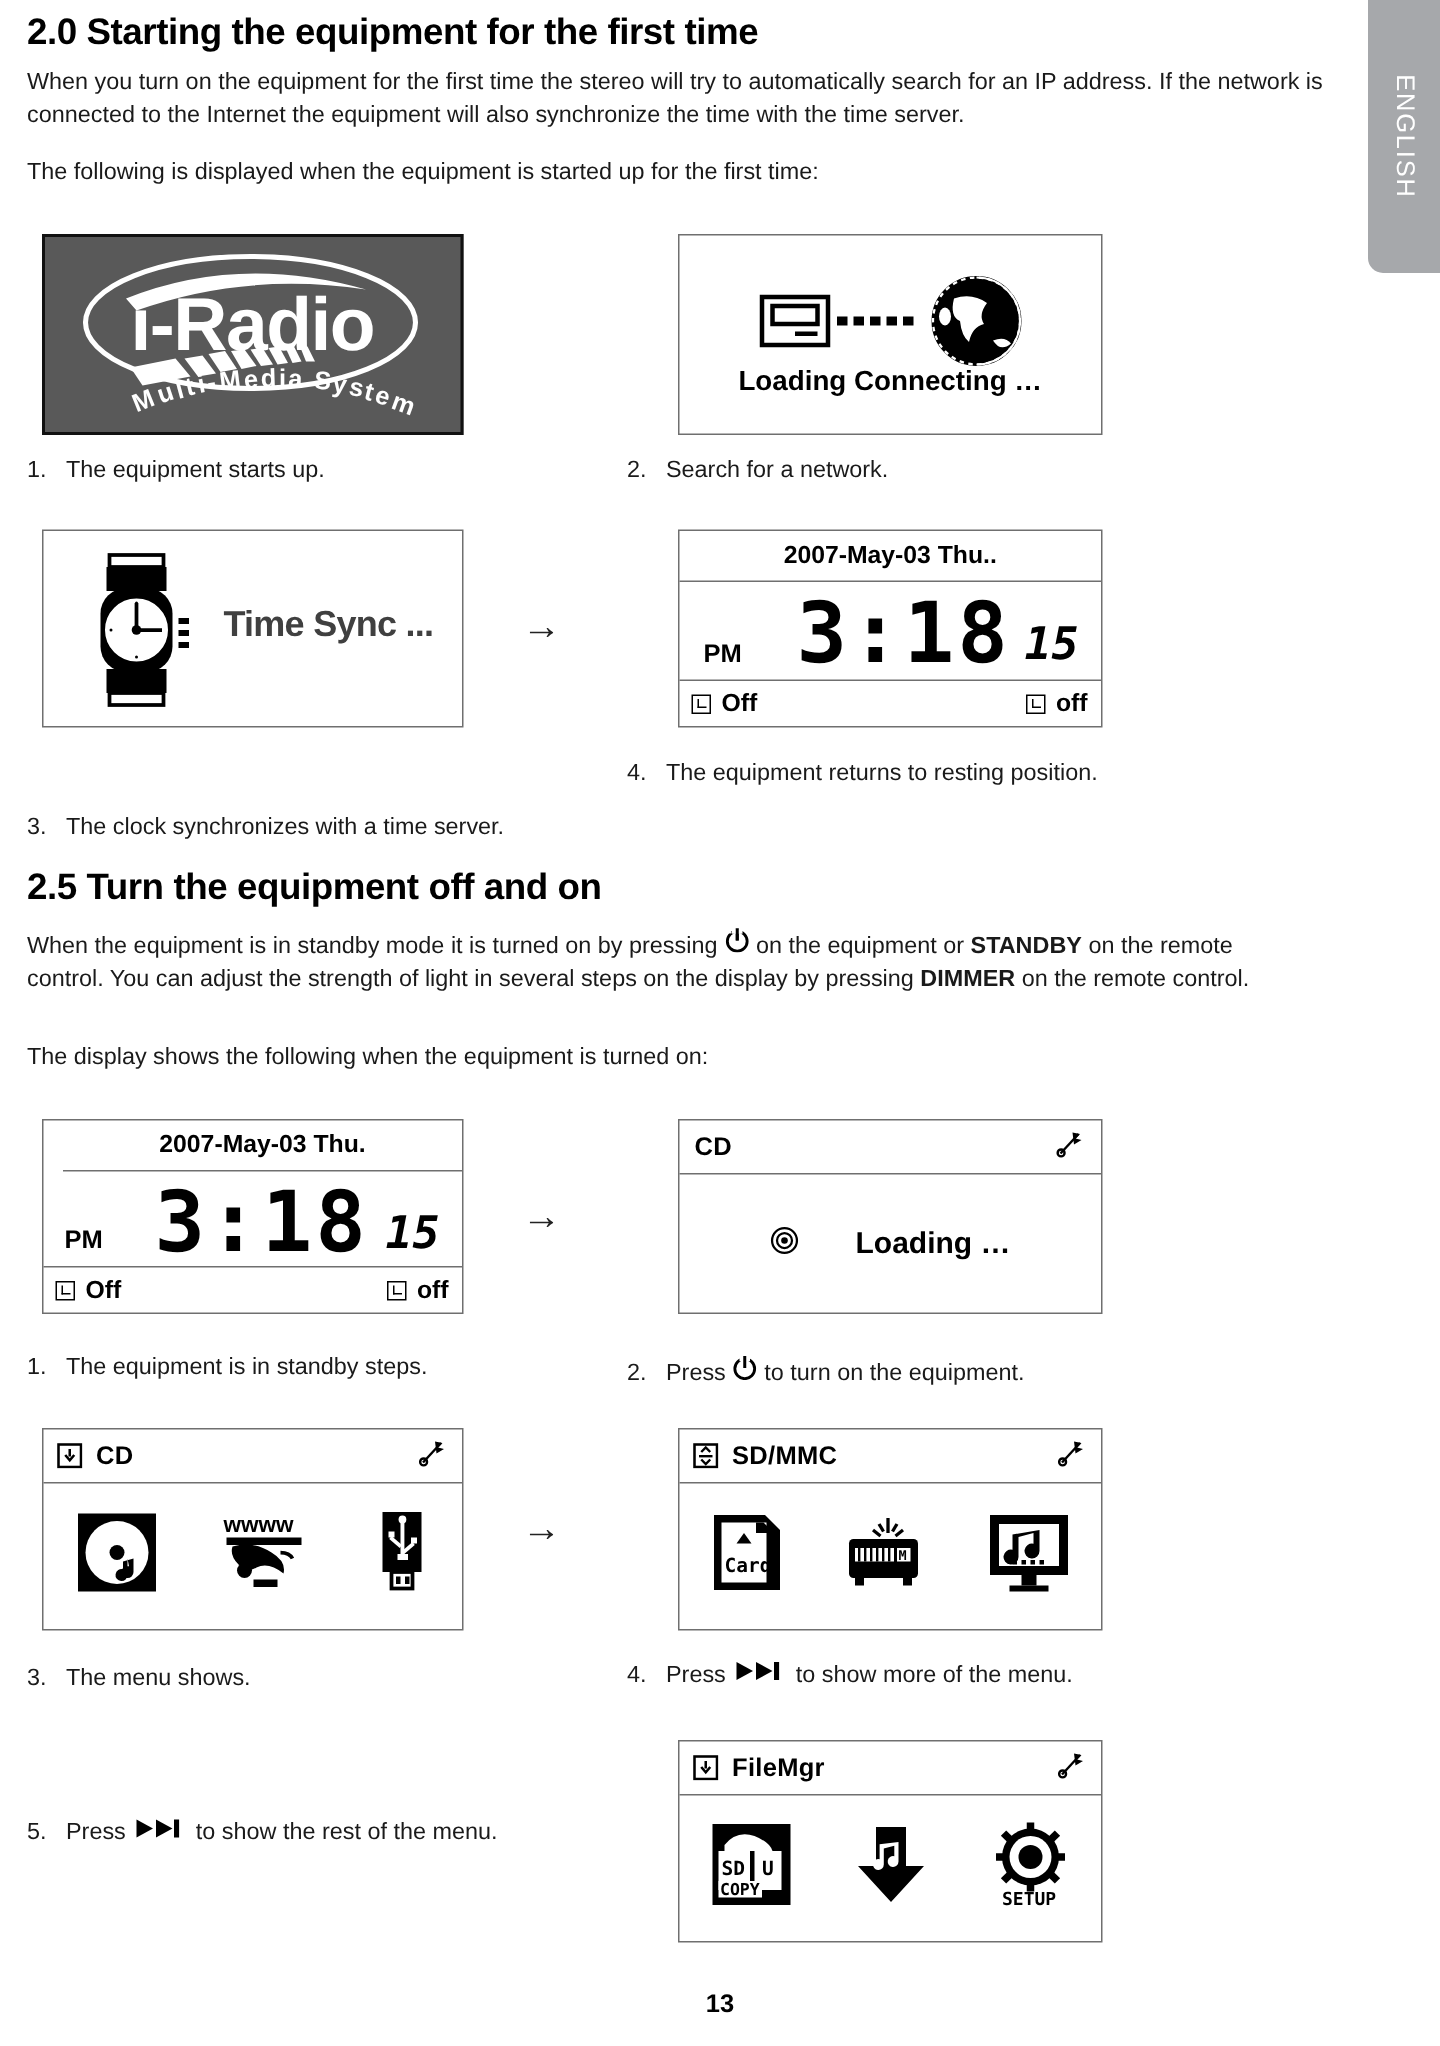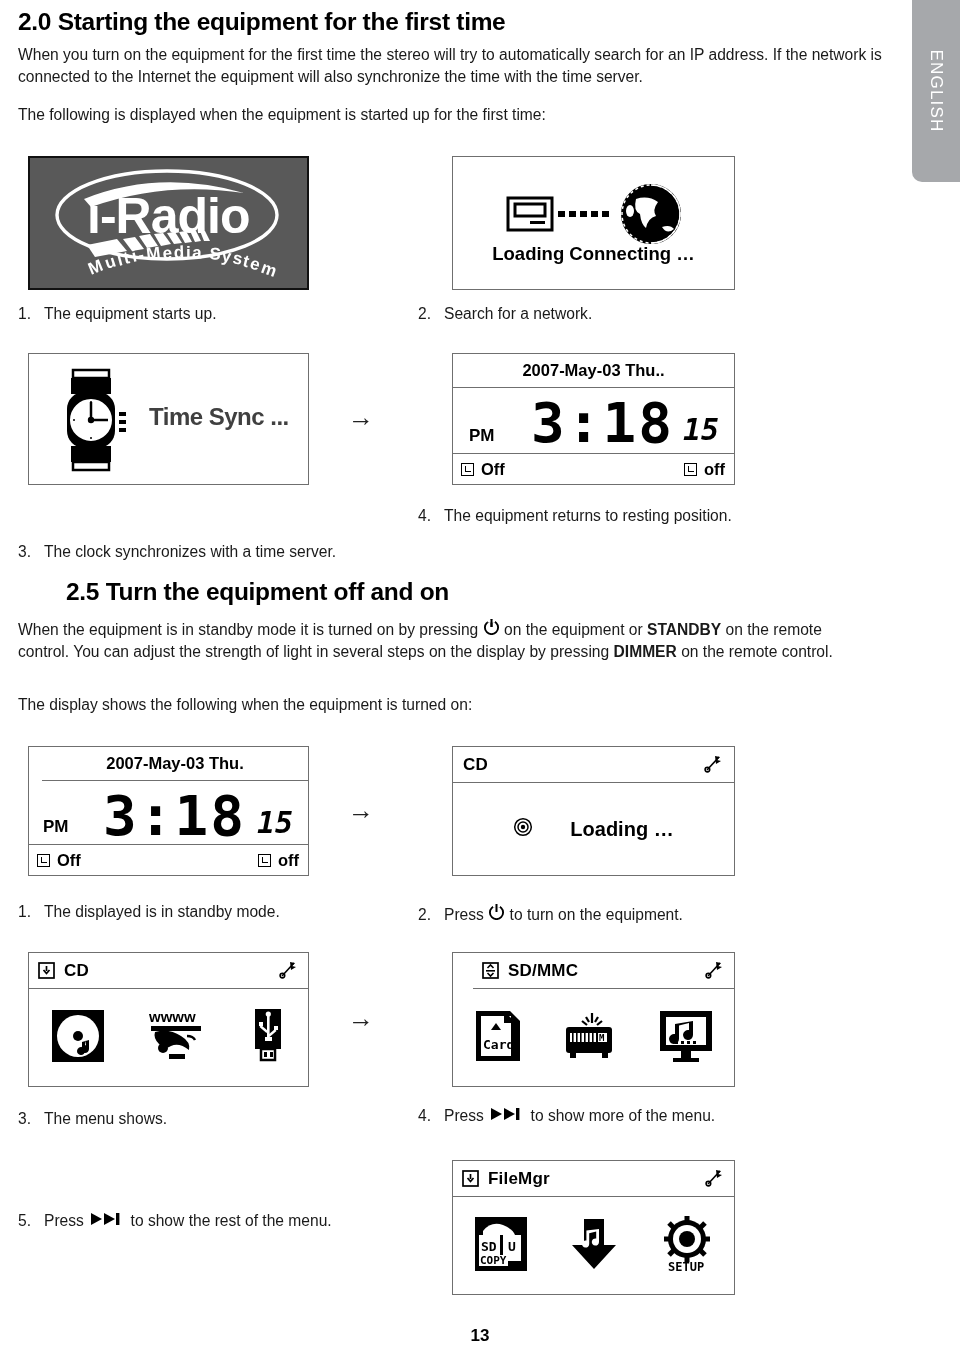--- a/index.html
+++ b/index.html
@@ -291,7 +291,7 @@
     <span class="num">4.</span><span>The equipment returns to resting position.</span>
   </div>
 
-  <div class="h-sec" style="left:18px;top:578px;width:760px;margin-left:48px;">2.5 Turn the equipment off and on</div>
+  <div class="h-sec" style="left:18px;top:578px;width:760px;">2.5 Turn the equipment off and on</div>
 
   <div class="p-body" style="left:18px;top:694px;width:840px;">The display shows the following when the equipment is turned on:</div>
 

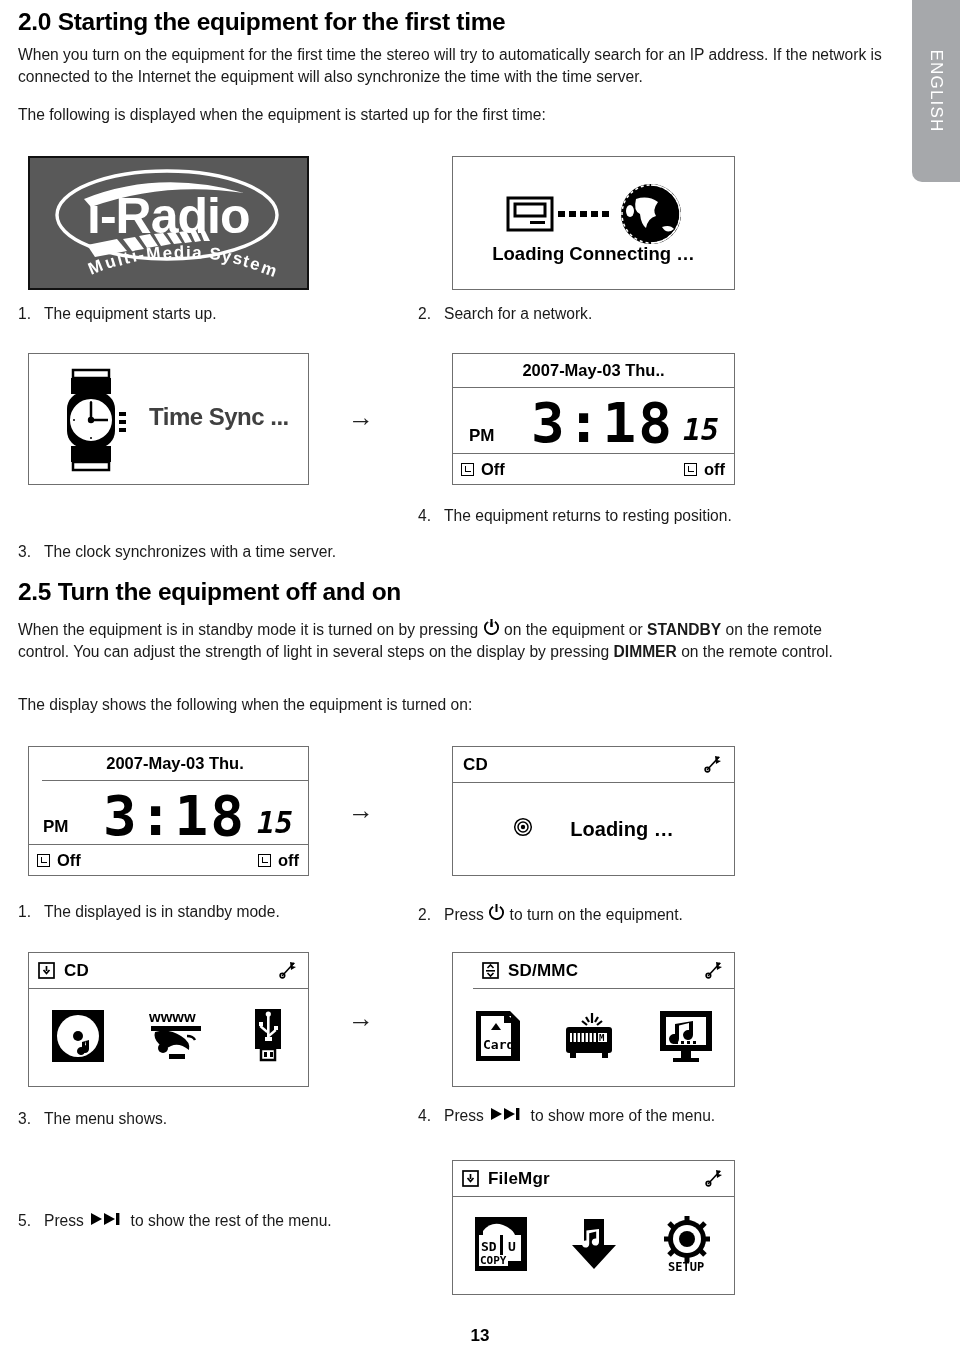--- a/index.html
+++ b/index.html
@@ -356,7 +356,7 @@
   </div>
 
   <div class="cap" style="left:18px;top:903px;">
-    <span class="num">1.</span><span>The displayed is in standby mode.</span>
+    <span class="num">1.</span><span>The equipment is in standby steps.</span>
   </div>
   <div class="cap" style="left:418px;top:903px;">
     <span class="num">2.</span><span>Press</span>

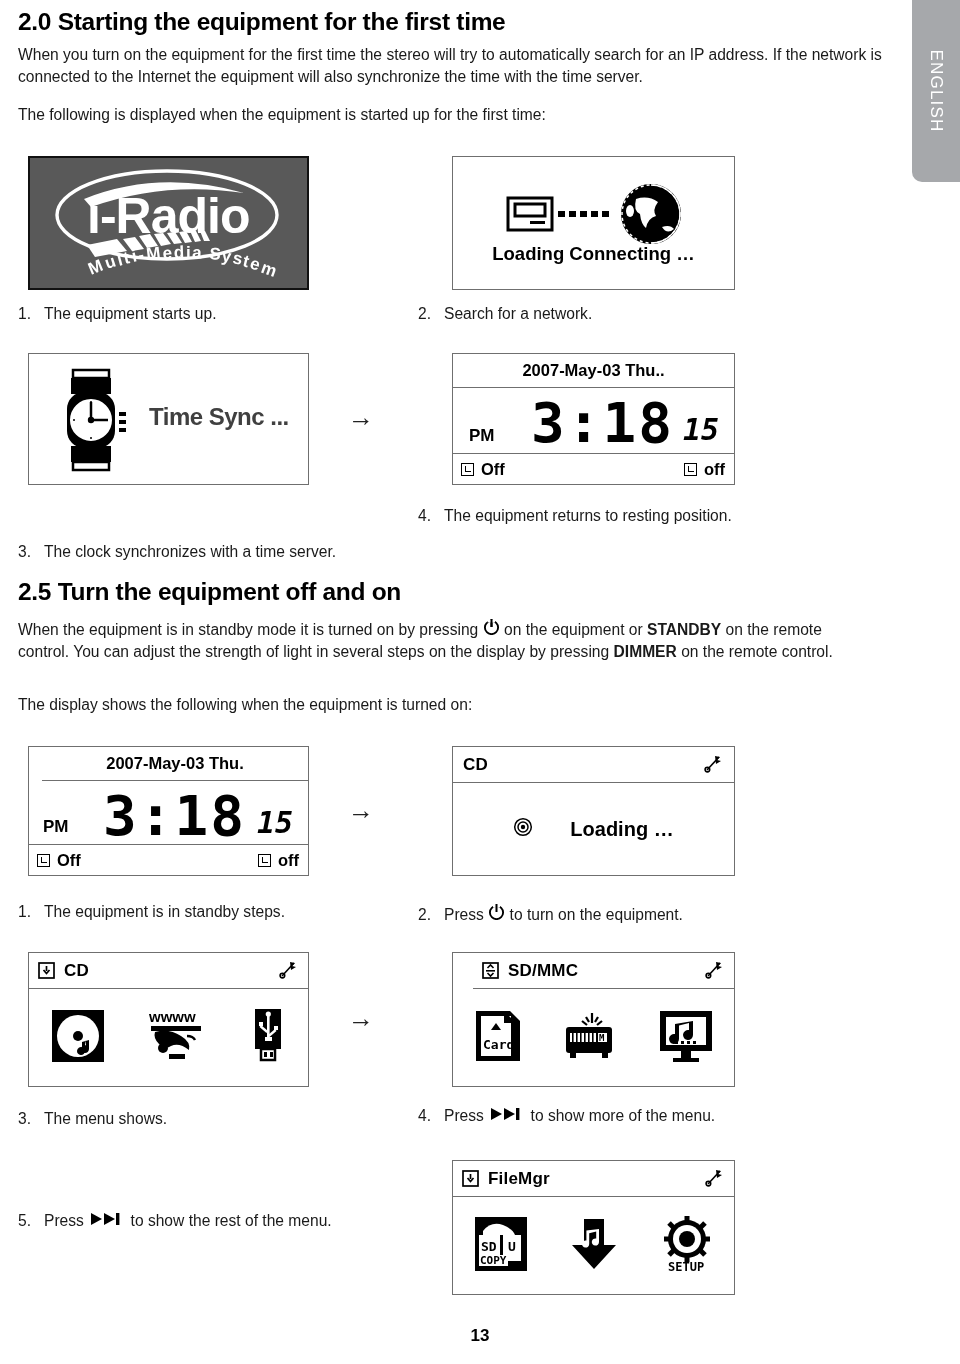--- a/index.html
+++ b/index.html
@@ -430,7 +430,7 @@
 
   <div class="arrow" style="left:348px;top:1005px;">→</div>
 
-  <div class="lcd" style="left:452px;top:952px;width:283px;height:135px;padding-left:20px;">
+  <div class="lcd" style="left:452px;top:952px;width:283px;height:135px;">
     <div class="bar" style="height:36px;padding:0 9px;">
       <span style="margin-right:9px;display:inline-flex;">
         <svg width="17" height="17" viewBox="0 0 17 17">

